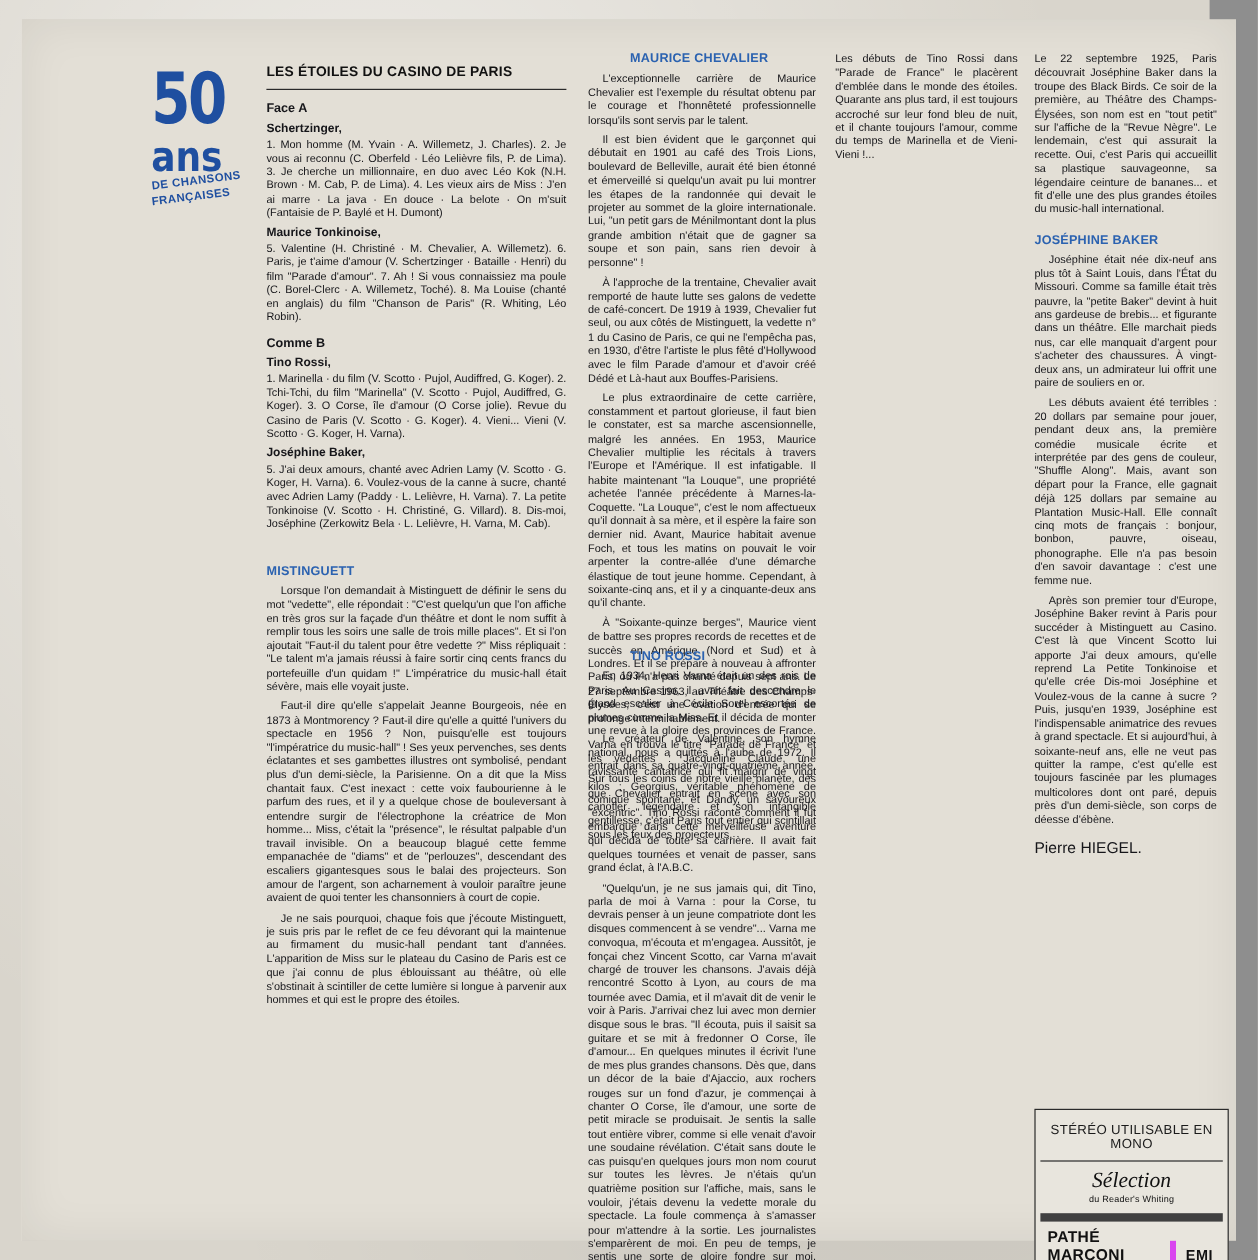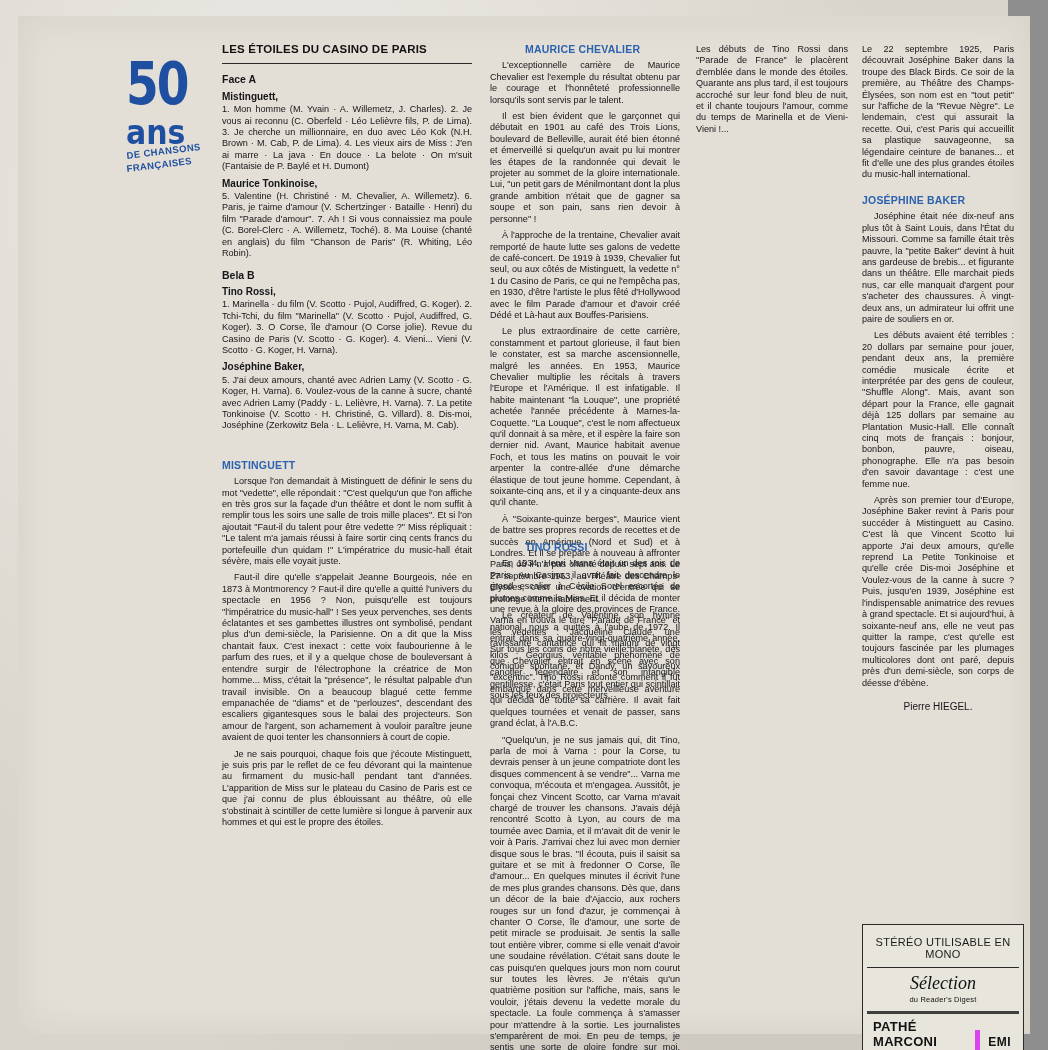--- a/index.html
+++ b/index.html
@@ -86,7 +86,7 @@
     color: #16161a;
     text-align: justify;
   }
-  .col1 { left: 96px;  width: 250px; }
+  .col1 { left: 96px;  width: 250px; margin-top: 11px; }
   .col2 { left: 364px; width: 190px; }
   .col3 { left: 570px; width: 150px; }
   .col4 { left: 736px; width: 152px; }

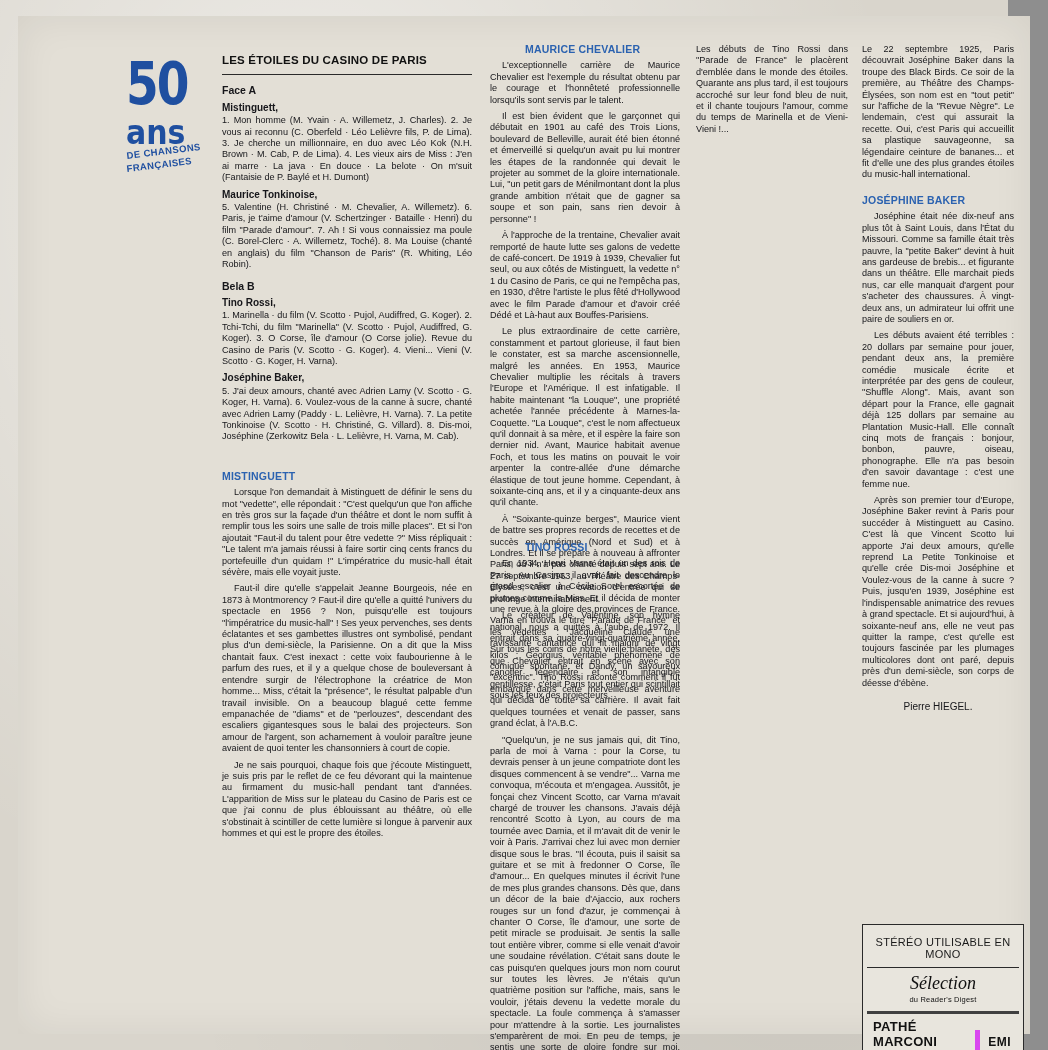--- a/index.html
+++ b/index.html
@@ -219,7 +219,7 @@
         <hr class="rule">
 
         <div class="face">Face A</div>
-        <div class="artist">Mistinguett,</div>
+        <div class="artist">Schertzinger,</div>
         <div class="tracks">1. Mon homme (M. Yvain · A. Willemetz, J. Charles). 2. Je vous ai reconnu (C. Oberfeld · Léo Lelièvre fils, P. de Lima). 3. Je cherche un millionnaire, en duo avec Léo Kok (N.H. Brown · M. Cab, P. de Lima). 4. Les vieux airs de Miss : J'en ai marre · La java · En douce · La belote · On m'suit (Fantaisie de P. Baylé et H. Dumont)</div>
         <div class="artist">Maurice Tonkinoise,</div>
         <div class="tracks">5. Valentine (H. Christiné · M. Chevalier, A. Willemetz). 6. Paris, je t'aime d'amour (V. Schertzinger · Bataille · Henri) du film "Parade d'amour". 7. Ah ! Si vous connaissiez ma poule (C. Borel-Clerc · A. Willemetz, Toché). 8. Ma Louise (chanté en anglais) du film "Chanson de Paris" (R. Whiting, Léo Robin).</div>

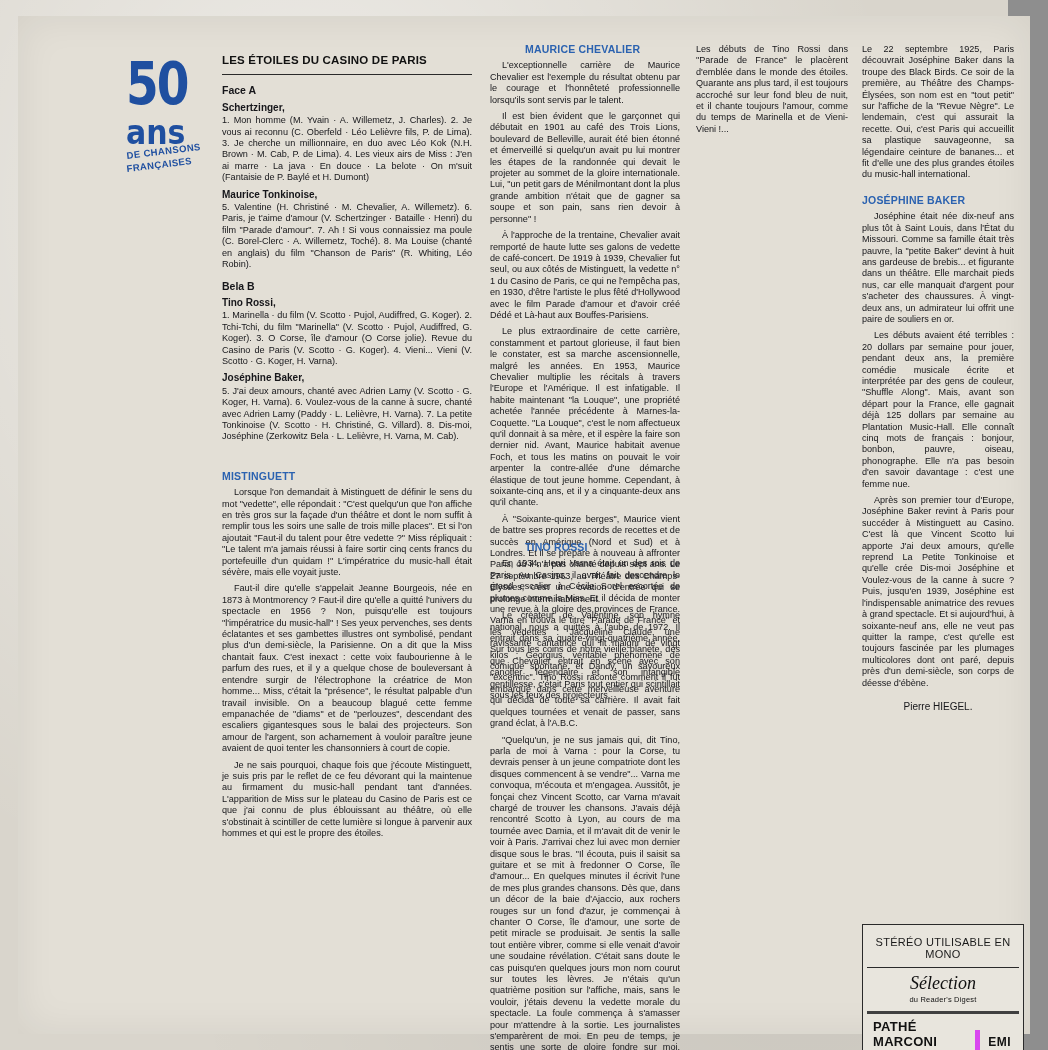--- a/index.html
+++ b/index.html
@@ -224,7 +224,7 @@
         <div class="artist">Maurice Tonkinoise,</div>
         <div class="tracks">5. Valentine (H. Christiné · M. Chevalier, A. Willemetz). 6. Paris, je t'aime d'amour (V. Schertzinger · Bataille · Henri) du film "Parade d'amour". 7. Ah ! Si vous connaissiez ma poule (C. Borel-Clerc · A. Willemetz, Toché). 8. Ma Louise (chanté en anglais) du film "Chanson de Paris" (R. Whiting, Léo Robin).</div>
 
-        <div class="face">Bela B</div>
+        <div class="face">Comme B</div>
         <div class="artist">Tino Rossi,</div>
         <div class="tracks">1. Marinella · du film (V. Scotto · Pujol, Audiffred, G. Koger). 2. Tchi-Tchi, du film "Marinella" (V. Scotto · Pujol, Audiffred, G. Koger). 3. O Corse, île d'amour (O Corse jolie). Revue du Casino de Paris (V. Scotto · G. Koger). 4. Vieni... Vieni (V. Scotto · G. Koger, H. Varna).</div>
         <div class="artist">Joséphine Baker,</div>

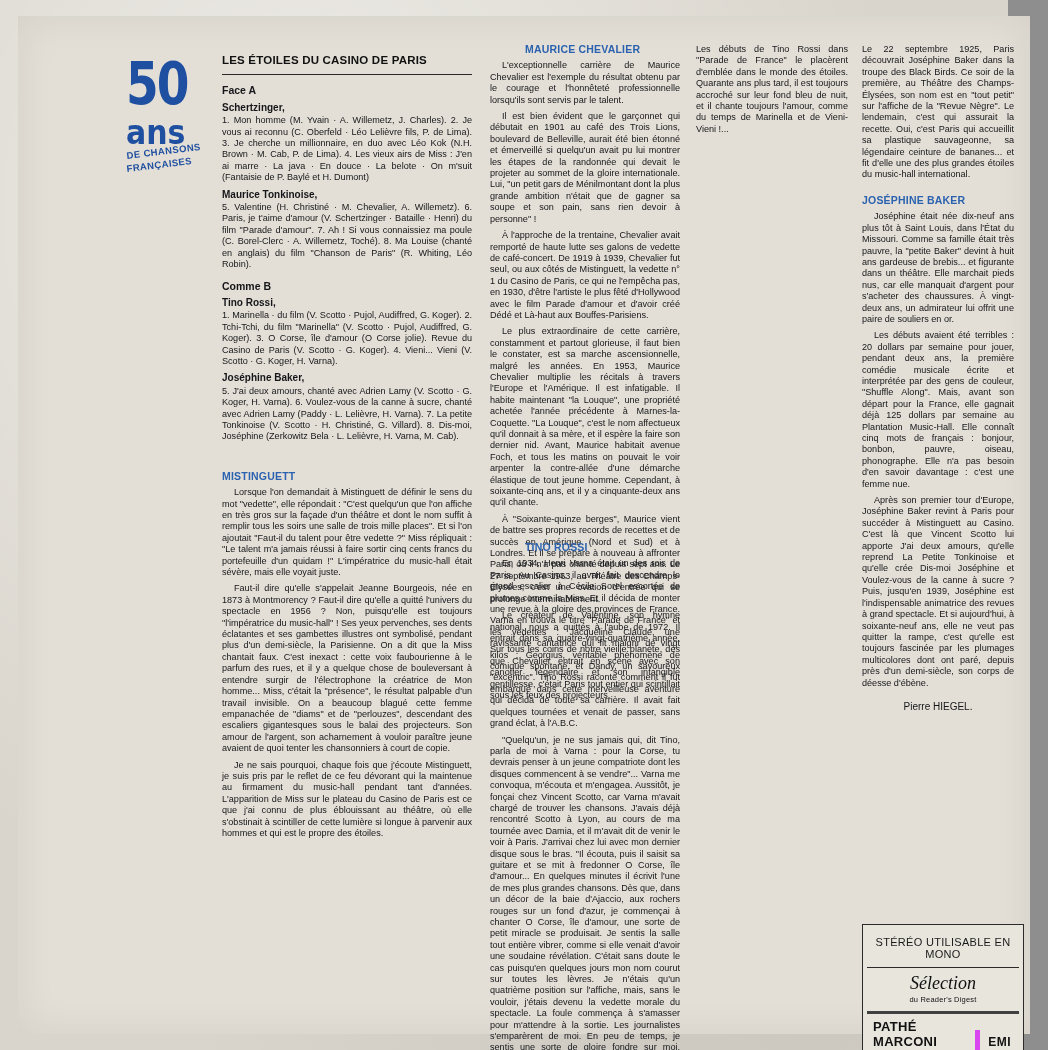--- a/index.html
+++ b/index.html
@@ -132,9 +132,9 @@
   }
   p.body.noind { text-indent: 0; }
   .sig {
-    text-align: center;
+    text-align: left;
     margin-top: 12px;
-    font-size: 10px;
+    font-size: 13px;
   }
   .sig .sc { font-variant: small-caps; }
 

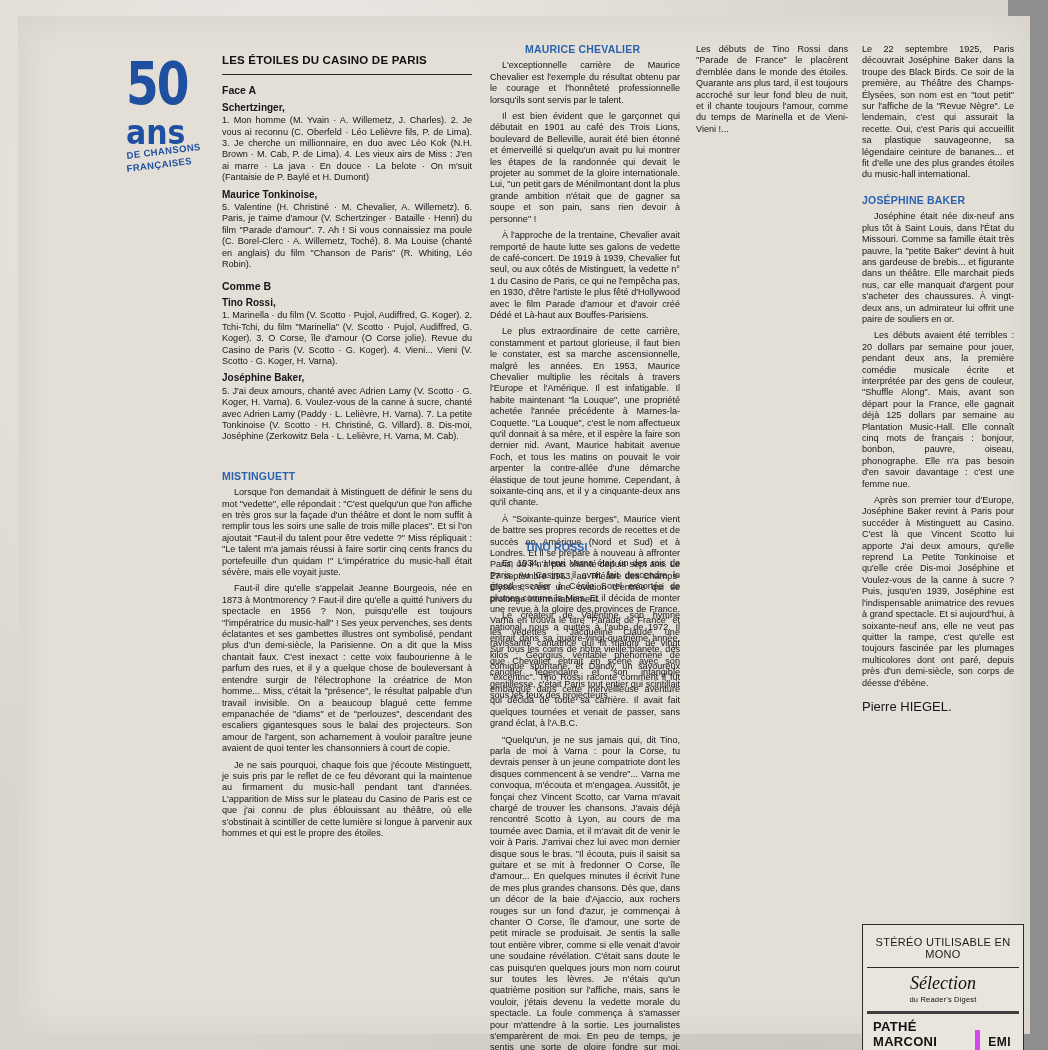--- a/index.html
+++ b/index.html
@@ -159,7 +159,7 @@
   .logos-row {
     display: flex;
     align-items: stretch;
-    border-bottom: 3px solid #404040;
+    border-bottom: 7px solid #404040;
   }
   .selection-box {
     flex: 1 1 auto;

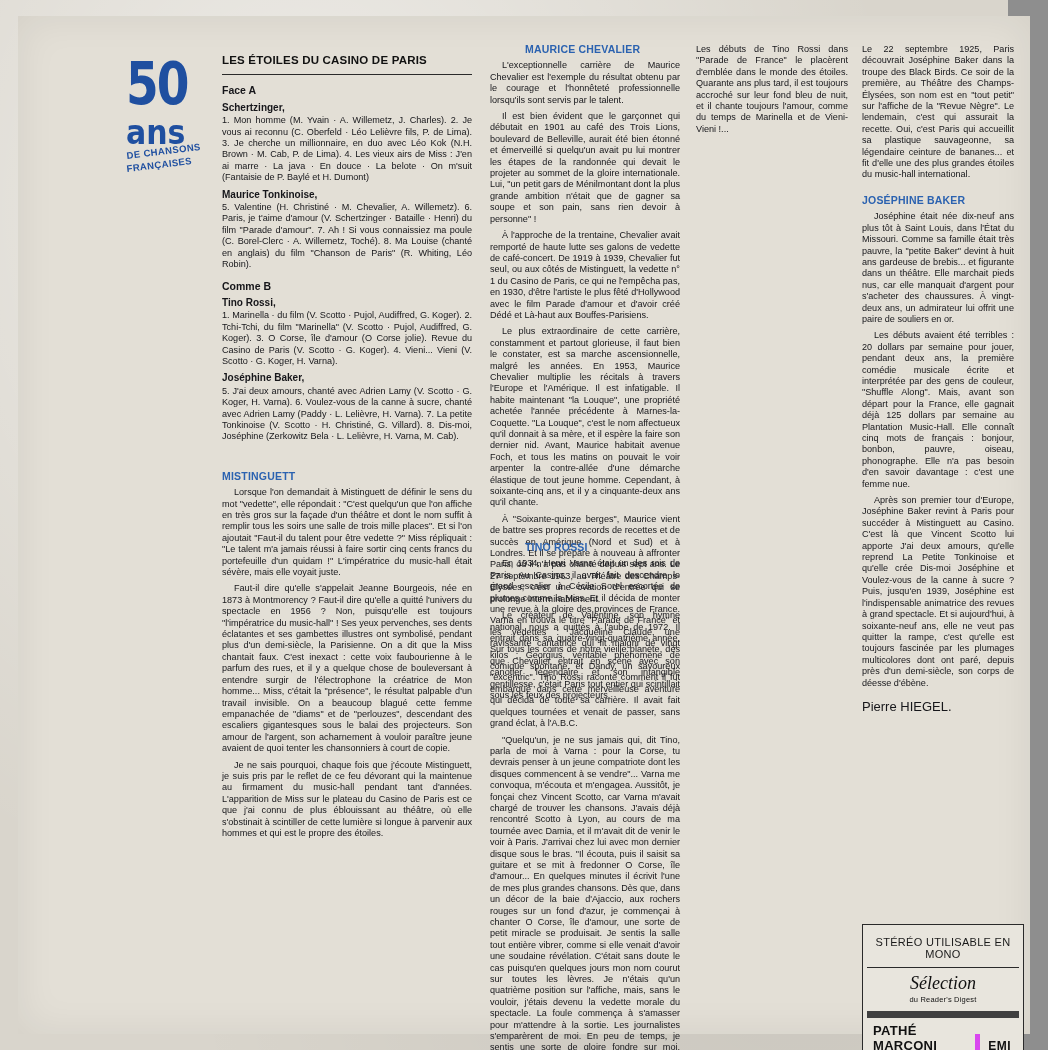--- a/index.html
+++ b/index.html
@@ -273,7 +273,7 @@
         <div class="logos-row">
           <div class="selection-box">
             <div class="sel">Sélection</div>
-            <div class="rd">du Reader's Digest</div>
+            <div class="rd">du Reader's Whiting</div>
           </div>
         </div>
         <div class="bottom-row">

